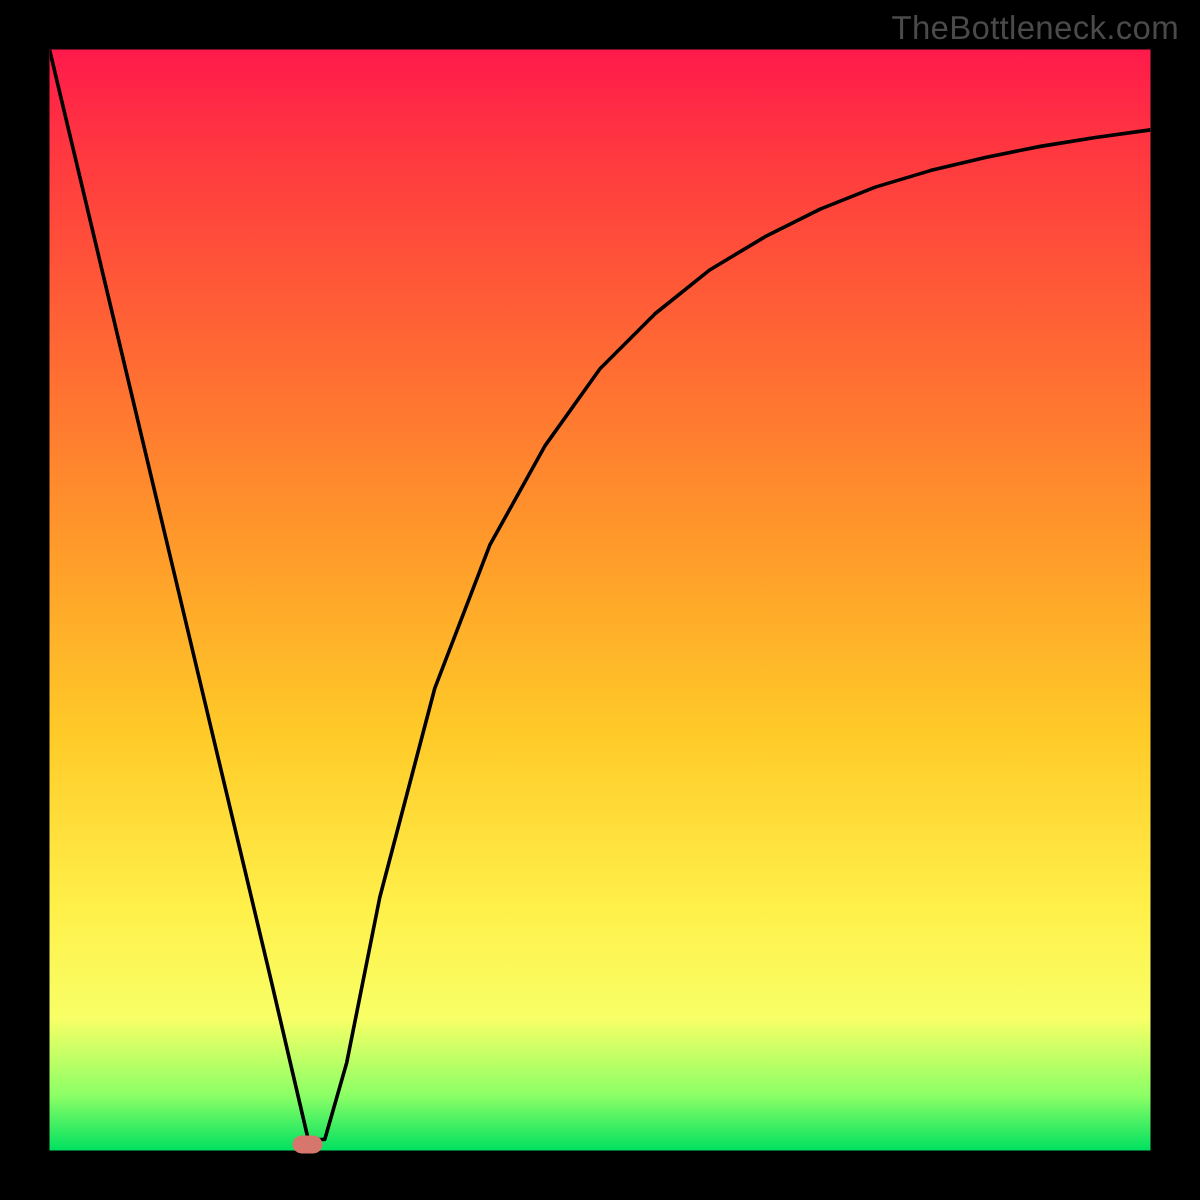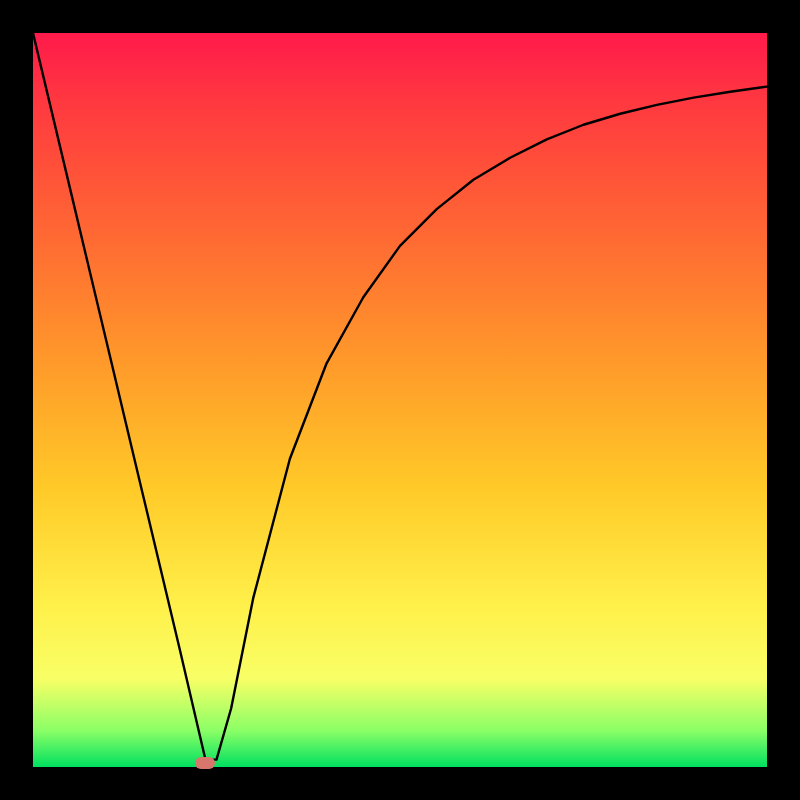--- a/index.html
+++ b/index.html
@@ -77,6 +77,7 @@
 
   </div>
 
+  <div class="watermark">TheBottleneck.com</div>
 
 </div>
 

